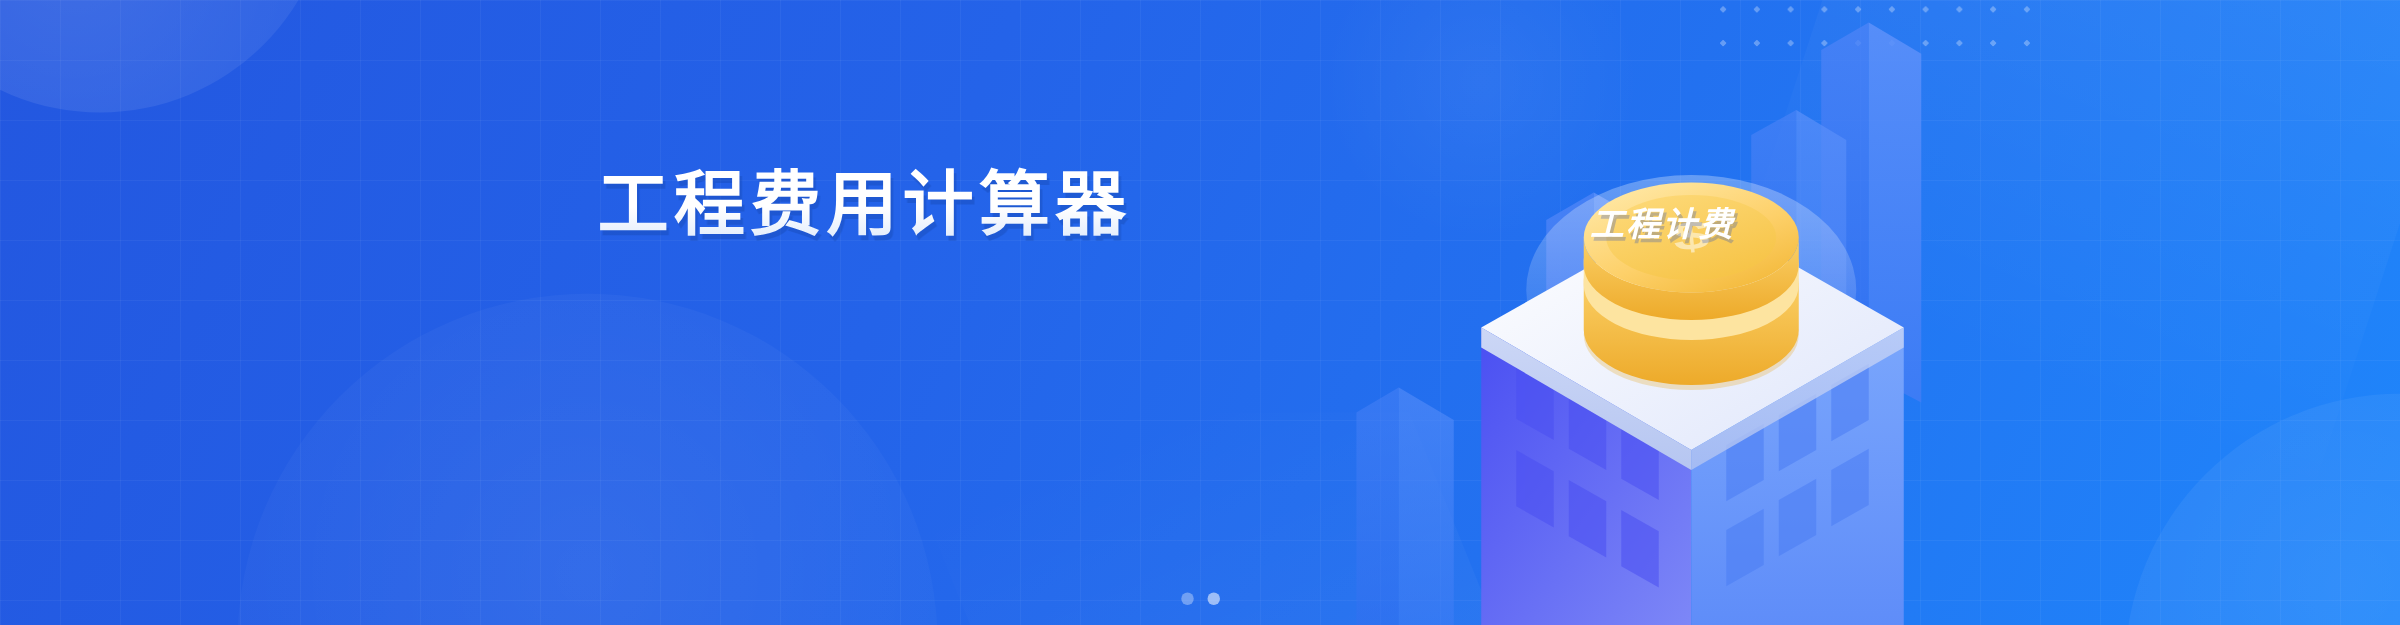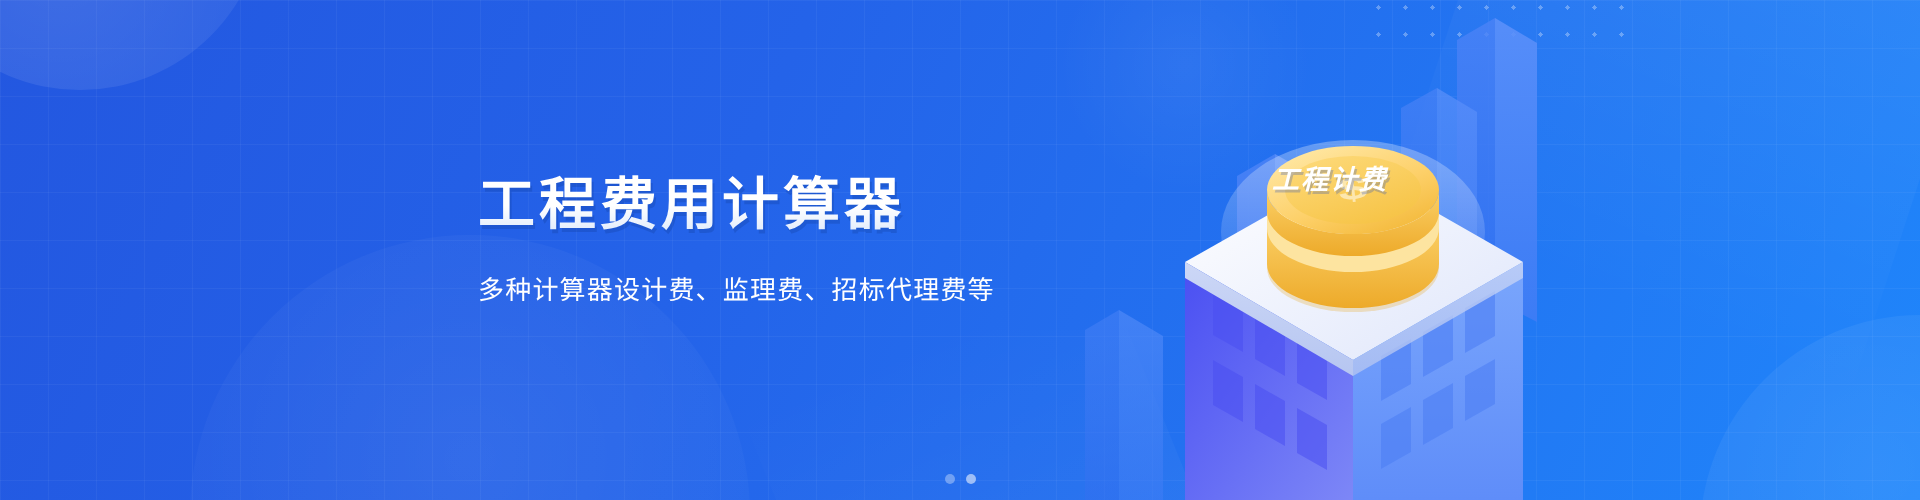--- a/index.html
+++ b/index.html
@@ -102,7 +102,6 @@
     background-clip: text;
     -webkit-text-fill-color: transparent;
     filter: drop-shadow(2px 4px 0 rgba(15,63,160,0.30));
-    margin-top: 40px;
   }
   .subline {
     margin-top: 28px;

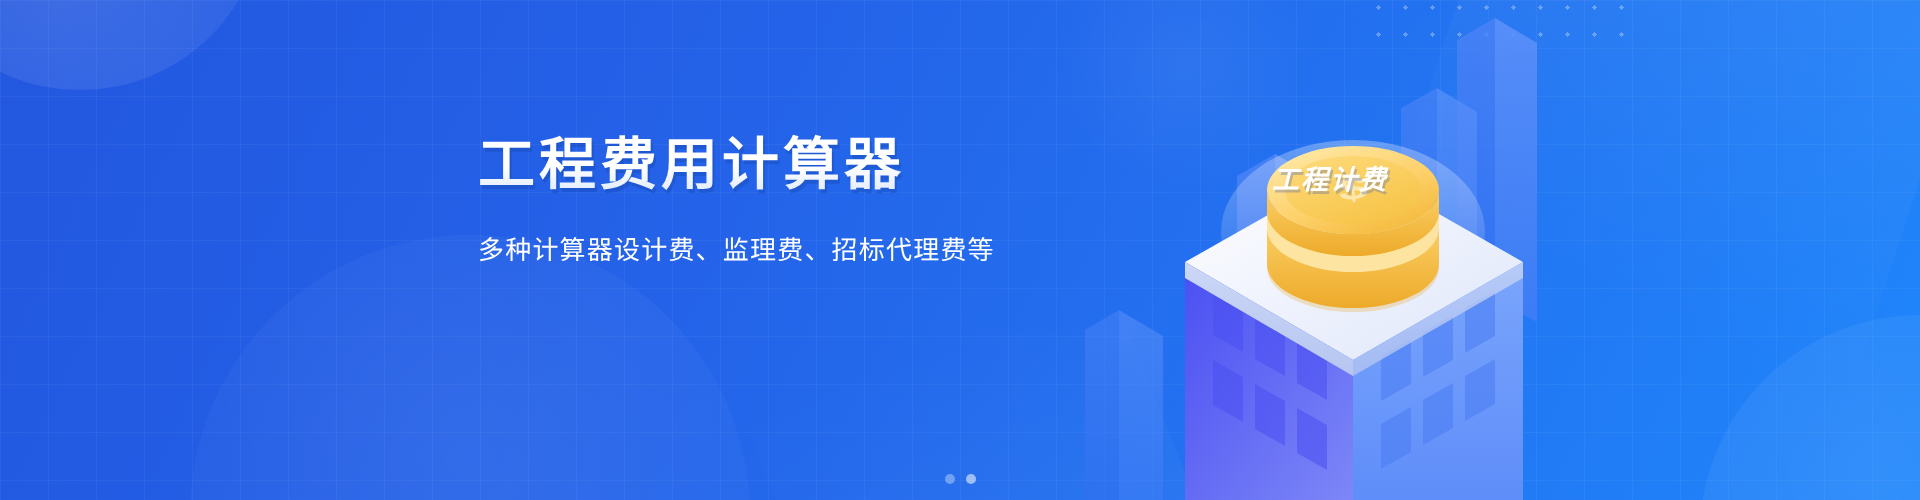--- a/index.html
+++ b/index.html
@@ -172,7 +172,6 @@
 
   <div class="copy">
     <div class="headline">工程费用计算器</div>
-    <div class="subline">多种计算器设计费、监理费、招标代理费等</div>
   </div>
 
   <div class="illustration">

